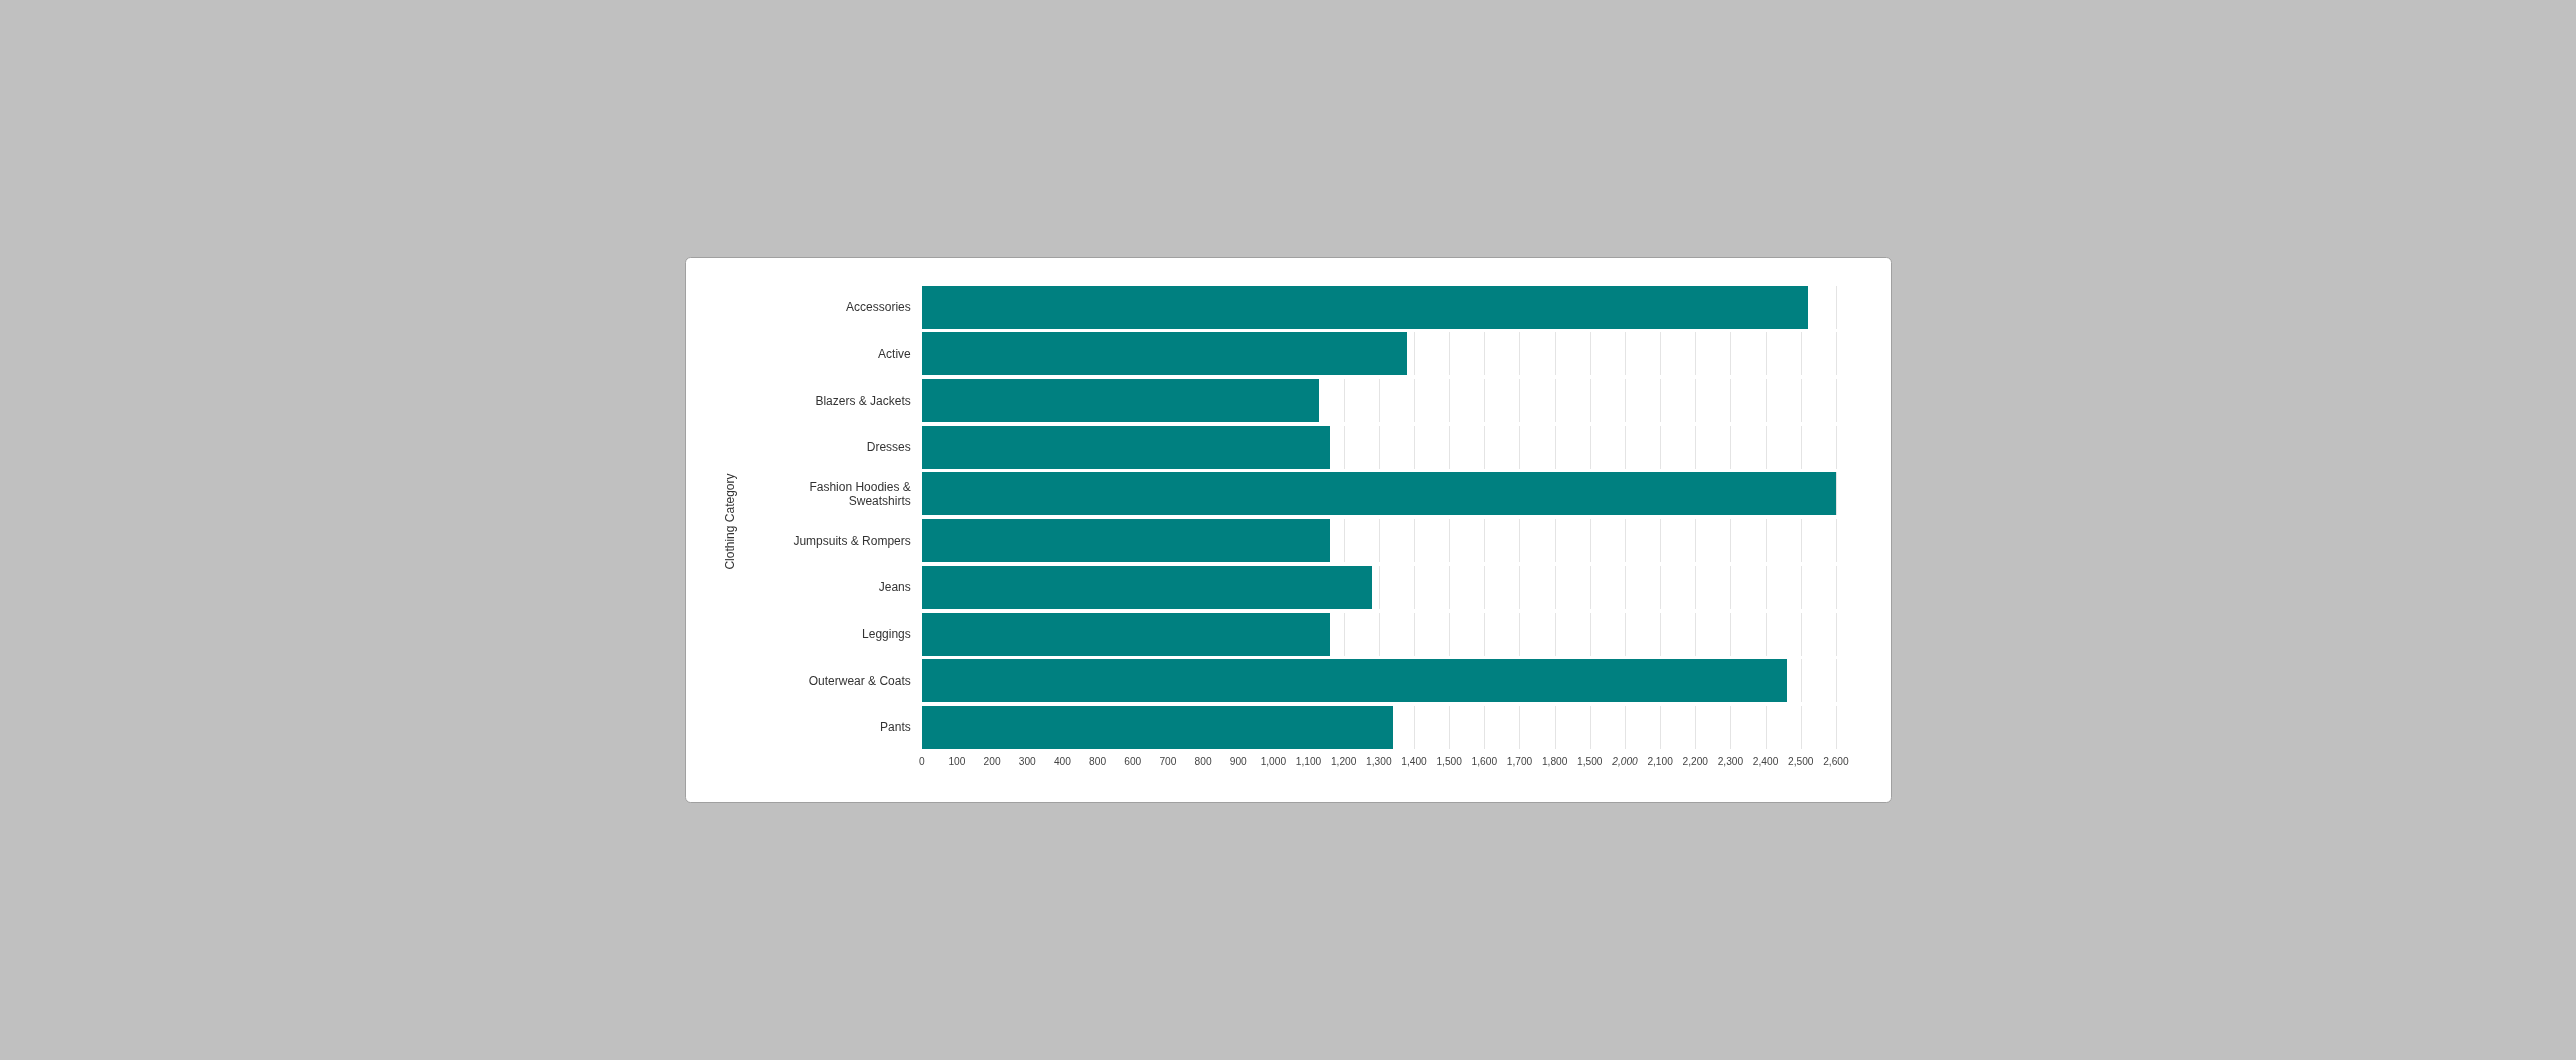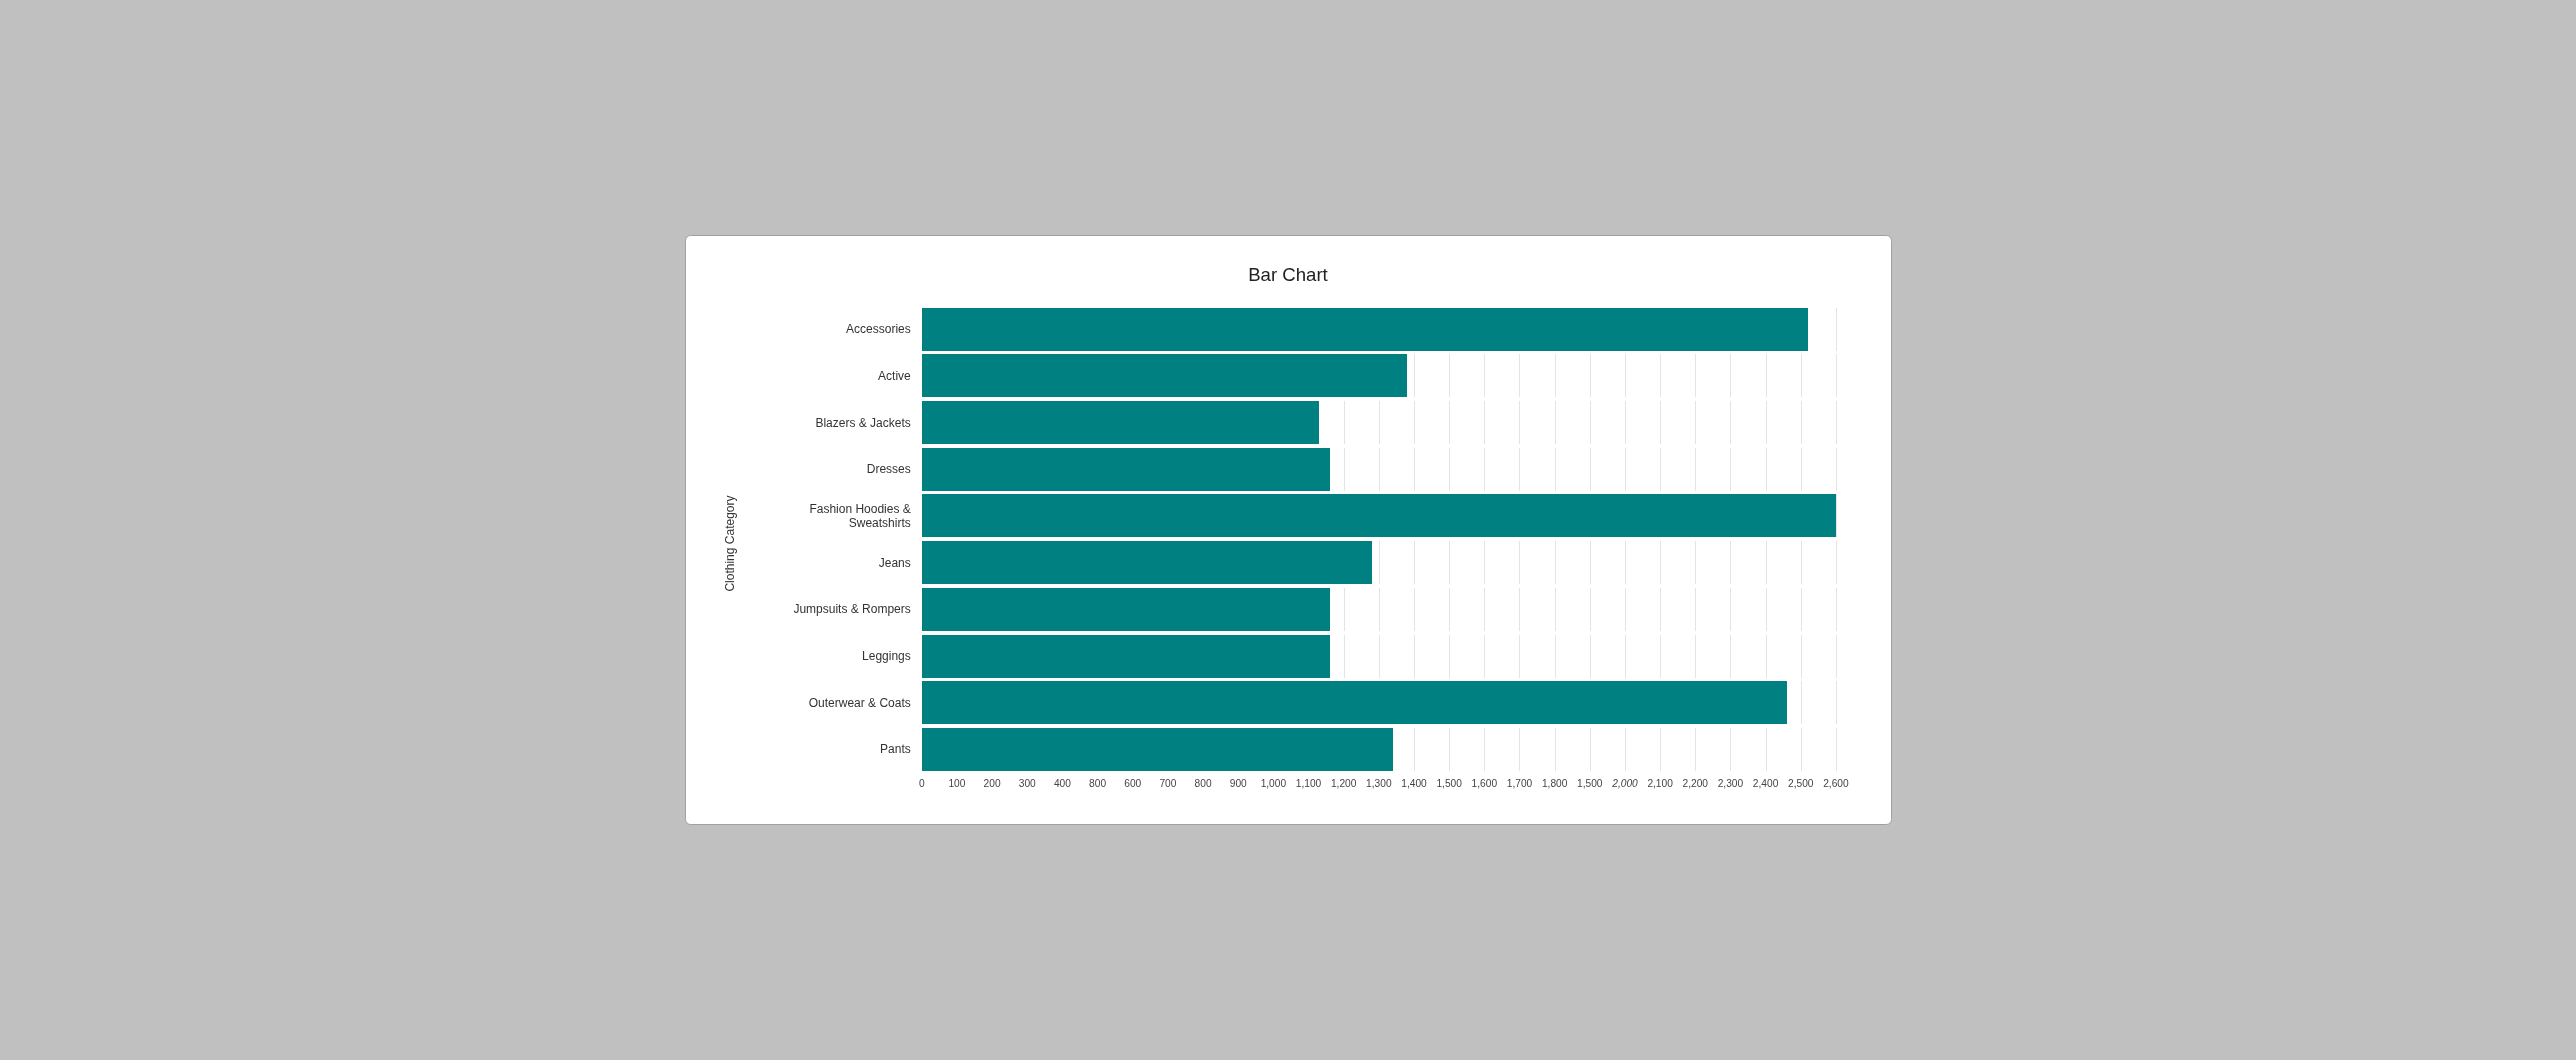--- a/index.html
+++ b/index.html
@@ -99,7 +99,6 @@
 <body>
 
 <div class="chart-container">
-  <div class="chart-title">Bar Chart</div>
   <div class="chart-area">
     <div class="y-axis-label">Clothing Category</div>
     <div class="chart-inner">

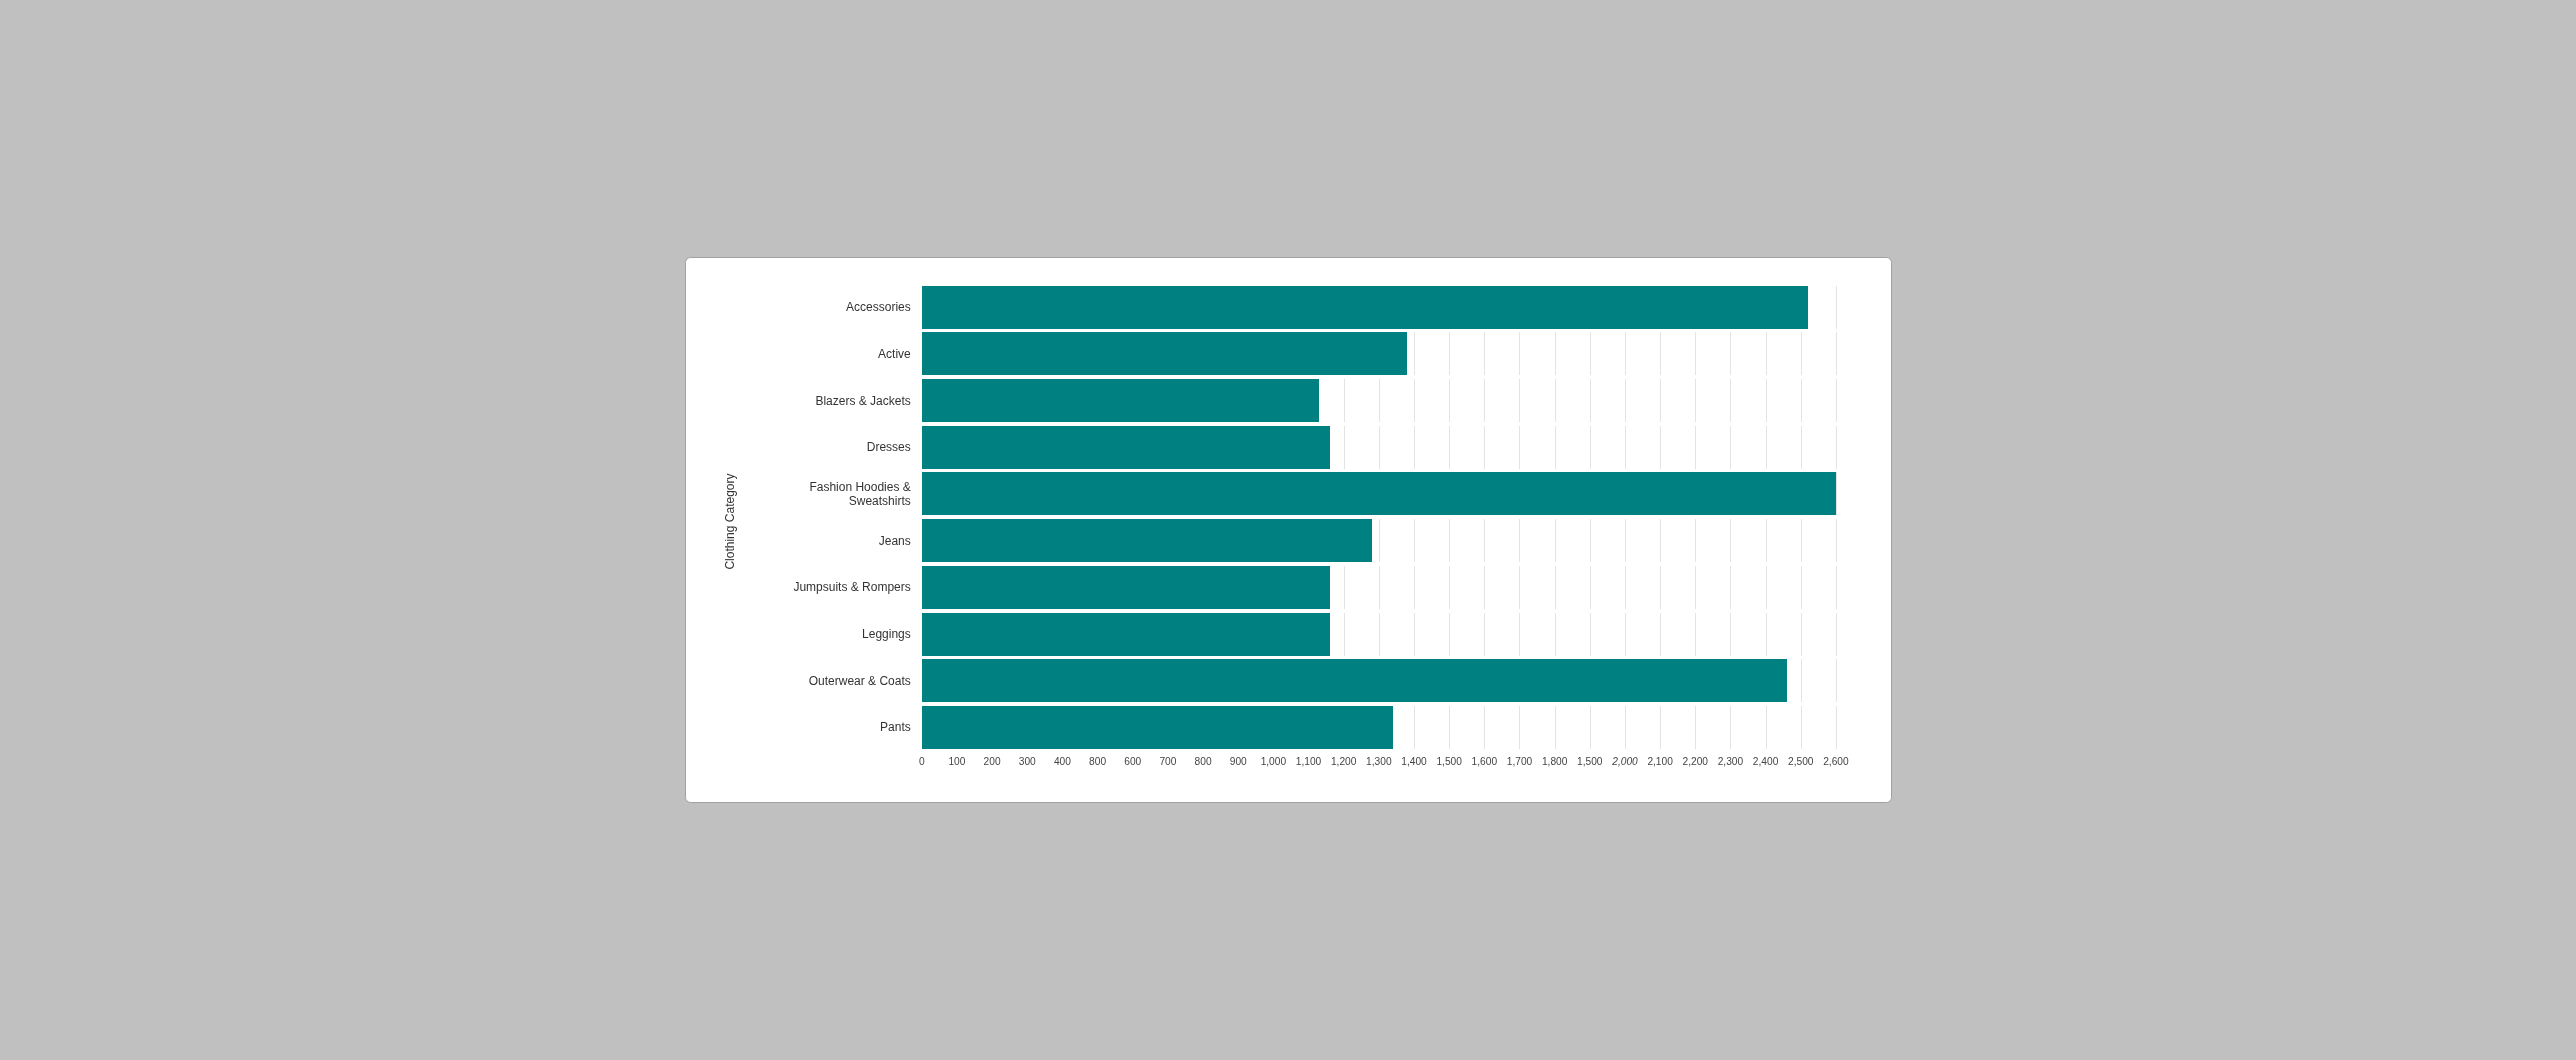--- a/index.html
+++ b/index.html
@@ -282,6 +282,41 @@
                 </div>
               </div>
               <div class="bar-row">
+                <div class="bar-label">Jumpsuits &amp; Rompers</div>
+                <div class="bar-track" style="position: relative; background: transparent;">
+                  <div style="position: absolute; inset: 0px; display: flex; pointer-events: none; z-index: 1;">
+                    <div style="position: absolute; top: 0px; bottom: 0px; left: 0%; border-left: 0.9px solid rgb(204, 204, 204); pointer-events: none;"></div>
+                    <div style="position: absolute; top: 0px; bottom: 0px; left: 3.77358%; border-left: 0.9px solid rgb(228, 228, 228); pointer-events: none;"></div>
+                    <div style="position: absolute; top: 0px; bottom: 0px; left: 7.54717%; border-left: 0.9px solid rgb(228, 228, 228); pointer-events: none;"></div>
+                    <div style="position: absolute; top: 0px; bottom: 0px; left: 11.3208%; border-left: 0.9px solid rgb(228, 228, 228); pointer-events: none;"></div>
+                    <div style="position: absolute; top: 0px; bottom: 0px; left: 15.0943%; border-left: 0.9px solid rgb(228, 228, 228); pointer-events: none;"></div>
+                    <div style="position: absolute; top: 0px; bottom: 0px; left: 18.8679%; border-left: 0.9px solid rgb(228, 228, 228); pointer-events: none;"></div>
+                    <div style="position: absolute; top: 0px; bottom: 0px; left: 22.6415%; border-left: 0.9px solid rgb(228, 228, 228); pointer-events: none;"></div>
+                    <div style="position: absolute; top: 0px; bottom: 0px; left: 26.4151%; border-left: 0.9px solid rgb(228, 228, 228); pointer-events: none;"></div>
+                    <div style="position: absolute; top: 0px; bottom: 0px; left: 30.1887%; border-left: 0.9px solid rgb(228, 228, 228); pointer-events: none;"></div>
+                    <div style="position: absolute; top: 0px; bottom: 0px; left: 33.9623%; border-left: 0.9px solid rgb(228, 228, 228); pointer-events: none;"></div>
+                    <div style="position: absolute; top: 0px; bottom: 0px; left: 37.7358%; border-left: 0.9px solid rgb(228, 228, 228); pointer-events: none;"></div>
+                    <div style="position: absolute; top: 0px; bottom: 0px; left: 41.5094%; border-left: 0.9px solid rgb(228, 228, 228); pointer-events: none;"></div>
+                    <div style="position: absolute; top: 0px; bottom: 0px; left: 45.283%; border-left: 0.9px solid rgb(228, 228, 228); pointer-events: none;"></div>
+                    <div style="position: absolute; top: 0px; bottom: 0px; left: 49.0566%; border-left: 0.9px solid rgb(228, 228, 228); pointer-events: none;"></div>
+                    <div style="position: absolute; top: 0px; bottom: 0px; left: 52.8302%; border-left: 0.9px solid rgb(228, 228, 228); pointer-events: none;"></div>
+                    <div style="position: absolute; top: 0px; bottom: 0px; left: 56.6038%; border-left: 0.9px solid rgb(228, 228, 228); pointer-events: none;"></div>
+                    <div style="position: absolute; top: 0px; bottom: 0px; left: 60.3774%; border-left: 0.9px solid rgb(228, 228, 228); pointer-events: none;"></div>
+                    <div style="position: absolute; top: 0px; bottom: 0px; left: 64.1509%; border-left: 0.9px solid rgb(228, 228, 228); pointer-events: none;"></div>
+                    <div style="position: absolute; top: 0px; bottom: 0px; left: 67.9245%; border-left: 0.9px solid rgb(228, 228, 228); pointer-events: none;"></div>
+                    <div style="position: absolute; top: 0px; bottom: 0px; left: 71.6981%; border-left: 0.9px solid rgb(228, 228, 228); pointer-events: none;"></div>
+                    <div style="position: absolute; top: 0px; bottom: 0px; left: 75.4717%; border-left: 0.9px solid rgb(228, 228, 228); pointer-events: none;"></div>
+                    <div style="position: absolute; top: 0px; bottom: 0px; left: 79.2453%; border-left: 0.9px solid rgb(228, 228, 228); pointer-events: none;"></div>
+                    <div style="position: absolute; top: 0px; bottom: 0px; left: 83.0189%; border-left: 0.9px solid rgb(228, 228, 228); pointer-events: none;"></div>
+                    <div style="position: absolute; top: 0px; bottom: 0px; left: 86.7925%; border-left: 0.9px solid rgb(228, 228, 228); pointer-events: none;"></div>
+                    <div style="position: absolute; top: 0px; bottom: 0px; left: 90.566%; border-left: 0.9px solid rgb(228, 228, 228); pointer-events: none;"></div>
+                    <div style="position: absolute; top: 0px; bottom: 0px; left: 94.3396%; border-left: 0.9px solid rgb(228, 228, 228); pointer-events: none;"></div>
+                    <div style="position: absolute; top: 0px; bottom: 0px; left: 98.1132%; border-left: 0.9px solid rgb(228, 228, 228); pointer-events: none;"></div>
+                  </div>
+                  <div class="bar-fill" style="width: 43.7736%; background: rgb(0, 128, 128); position: relative; z-index: 2;"></div>
+                </div>
+              </div>
+              <div class="bar-row">
                 <div class="bar-label">Jeans</div>
                 <div class="bar-track" style="position: relative; background: transparent;">
                   <div style="position: absolute; inset: 0px; display: flex; pointer-events: none; z-index: 1;">
@@ -314,41 +349,6 @@
                     <div style="position: absolute; top: 0px; bottom: 0px; left: 98.1132%; border-left: 0.9px solid rgb(228, 228, 228); pointer-events: none;"></div>
                   </div>
                   <div class="bar-fill" style="width: 48.3019%; background: rgb(0, 128, 128); position: relative; z-index: 2;"></div>
-                </div>
-              </div>
-              <div class="bar-row">
-                <div class="bar-label">Jumpsuits &amp; Rompers</div>
-                <div class="bar-track" style="position: relative; background: transparent;">
-                  <div style="position: absolute; inset: 0px; display: flex; pointer-events: none; z-index: 1;">
-                    <div style="position: absolute; top: 0px; bottom: 0px; left: 0%; border-left: 0.9px solid rgb(204, 204, 204); pointer-events: none;"></div>
-                    <div style="position: absolute; top: 0px; bottom: 0px; left: 3.77358%; border-left: 0.9px solid rgb(228, 228, 228); pointer-events: none;"></div>
-                    <div style="position: absolute; top: 0px; bottom: 0px; left: 7.54717%; border-left: 0.9px solid rgb(228, 228, 228); pointer-events: none;"></div>
-                    <div style="position: absolute; top: 0px; bottom: 0px; left: 11.3208%; border-left: 0.9px solid rgb(228, 228, 228); pointer-events: none;"></div>
-                    <div style="position: absolute; top: 0px; bottom: 0px; left: 15.0943%; border-left: 0.9px solid rgb(228, 228, 228); pointer-events: none;"></div>
-                    <div style="position: absolute; top: 0px; bottom: 0px; left: 18.8679%; border-left: 0.9px solid rgb(228, 228, 228); pointer-events: none;"></div>
-                    <div style="position: absolute; top: 0px; bottom: 0px; left: 22.6415%; border-left: 0.9px solid rgb(228, 228, 228); pointer-events: none;"></div>
-                    <div style="position: absolute; top: 0px; bottom: 0px; left: 26.4151%; border-left: 0.9px solid rgb(228, 228, 228); pointer-events: none;"></div>
-                    <div style="position: absolute; top: 0px; bottom: 0px; left: 30.1887%; border-left: 0.9px solid rgb(228, 228, 228); pointer-events: none;"></div>
-                    <div style="position: absolute; top: 0px; bottom: 0px; left: 33.9623%; border-left: 0.9px solid rgb(228, 228, 228); pointer-events: none;"></div>
-                    <div style="position: absolute; top: 0px; bottom: 0px; left: 37.7358%; border-left: 0.9px solid rgb(228, 228, 228); pointer-events: none;"></div>
-                    <div style="position: absolute; top: 0px; bottom: 0px; left: 41.5094%; border-left: 0.9px solid rgb(228, 228, 228); pointer-events: none;"></div>
-                    <div style="position: absolute; top: 0px; bottom: 0px; left: 45.283%; border-left: 0.9px solid rgb(228, 228, 228); pointer-events: none;"></div>
-                    <div style="position: absolute; top: 0px; bottom: 0px; left: 49.0566%; border-left: 0.9px solid rgb(228, 228, 228); pointer-events: none;"></div>
-                    <div style="position: absolute; top: 0px; bottom: 0px; left: 52.8302%; border-left: 0.9px solid rgb(228, 228, 228); pointer-events: none;"></div>
-                    <div style="position: absolute; top: 0px; bottom: 0px; left: 56.6038%; border-left: 0.9px solid rgb(228, 228, 228); pointer-events: none;"></div>
-                    <div style="position: absolute; top: 0px; bottom: 0px; left: 60.3774%; border-left: 0.9px solid rgb(228, 228, 228); pointer-events: none;"></div>
-                    <div style="position: absolute; top: 0px; bottom: 0px; left: 64.1509%; border-left: 0.9px solid rgb(228, 228, 228); pointer-events: none;"></div>
-                    <div style="position: absolute; top: 0px; bottom: 0px; left: 67.9245%; border-left: 0.9px solid rgb(228, 228, 228); pointer-events: none;"></div>
-                    <div style="position: absolute; top: 0px; bottom: 0px; left: 71.6981%; border-left: 0.9px solid rgb(228, 228, 228); pointer-events: none;"></div>
-                    <div style="position: absolute; top: 0px; bottom: 0px; left: 75.4717%; border-left: 0.9px solid rgb(228, 228, 228); pointer-events: none;"></div>
-                    <div style="position: absolute; top: 0px; bottom: 0px; left: 79.2453%; border-left: 0.9px solid rgb(228, 228, 228); pointer-events: none;"></div>
-                    <div style="position: absolute; top: 0px; bottom: 0px; left: 83.0189%; border-left: 0.9px solid rgb(228, 228, 228); pointer-events: none;"></div>
-                    <div style="position: absolute; top: 0px; bottom: 0px; left: 86.7925%; border-left: 0.9px solid rgb(228, 228, 228); pointer-events: none;"></div>
-                    <div style="position: absolute; top: 0px; bottom: 0px; left: 90.566%; border-left: 0.9px solid rgb(228, 228, 228); pointer-events: none;"></div>
-                    <div style="position: absolute; top: 0px; bottom: 0px; left: 94.3396%; border-left: 0.9px solid rgb(228, 228, 228); pointer-events: none;"></div>
-                    <div style="position: absolute; top: 0px; bottom: 0px; left: 98.1132%; border-left: 0.9px solid rgb(228, 228, 228); pointer-events: none;"></div>
-                  </div>
-                  <div class="bar-fill" style="width: 43.7736%; background: rgb(0, 128, 128); position: relative; z-index: 2;"></div>
                 </div>
               </div>
               <div class="bar-row">

